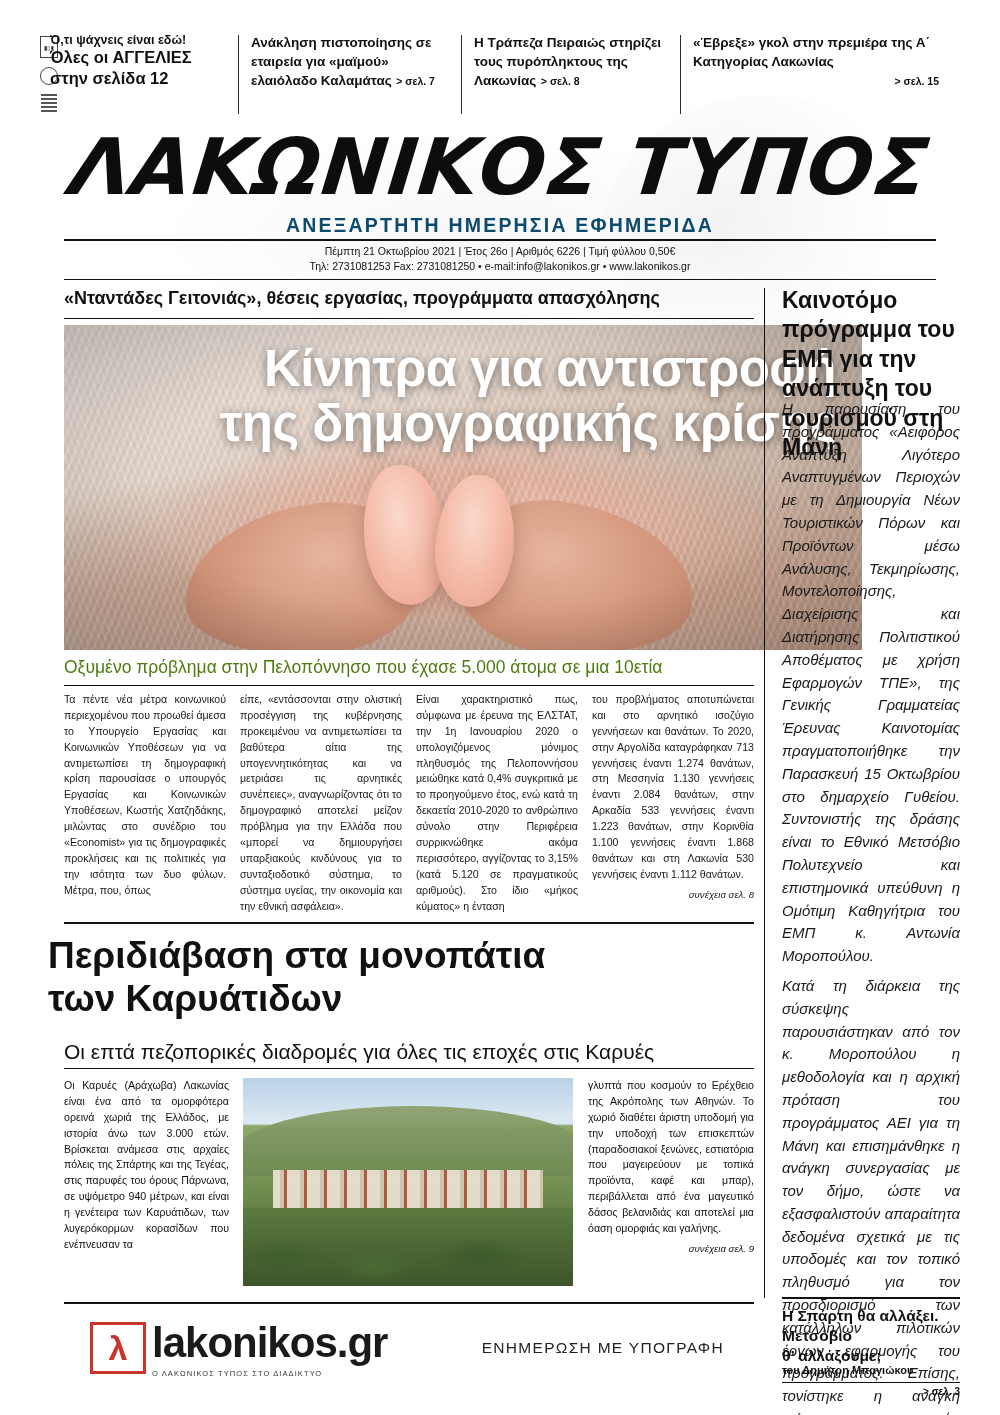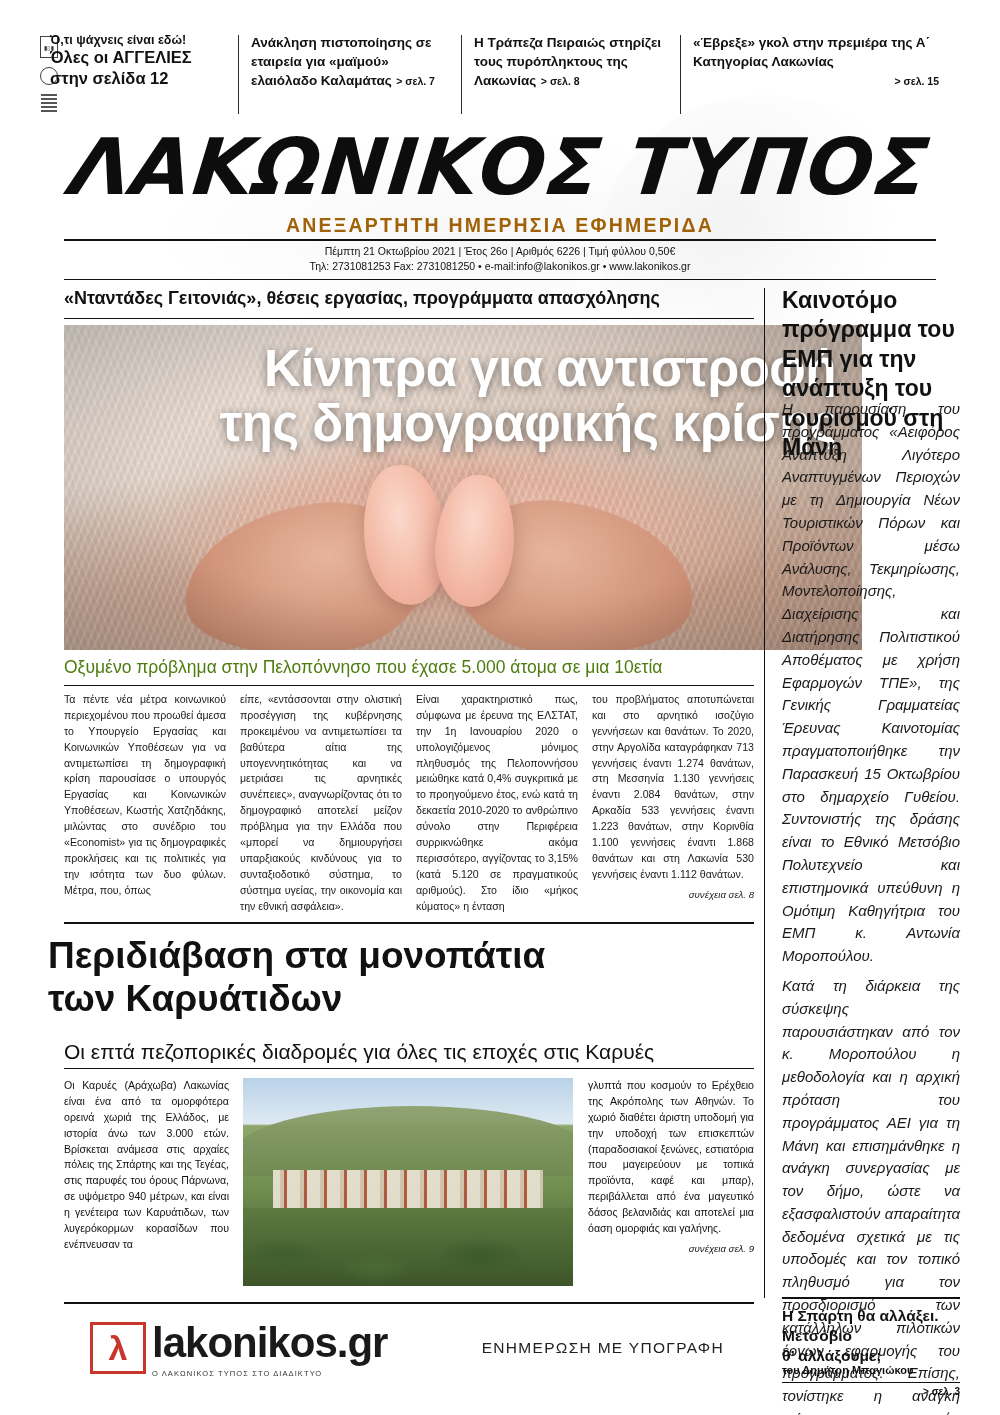--- a/index.html
+++ b/index.html
@@ -147,7 +147,7 @@
     font-size: 19.5px;
     font-weight: 700;
     letter-spacing: 2.2px;
-    color: #a16207;
+    color: #0c4a6e;
   }
   .rule-double {
     position: absolute;

